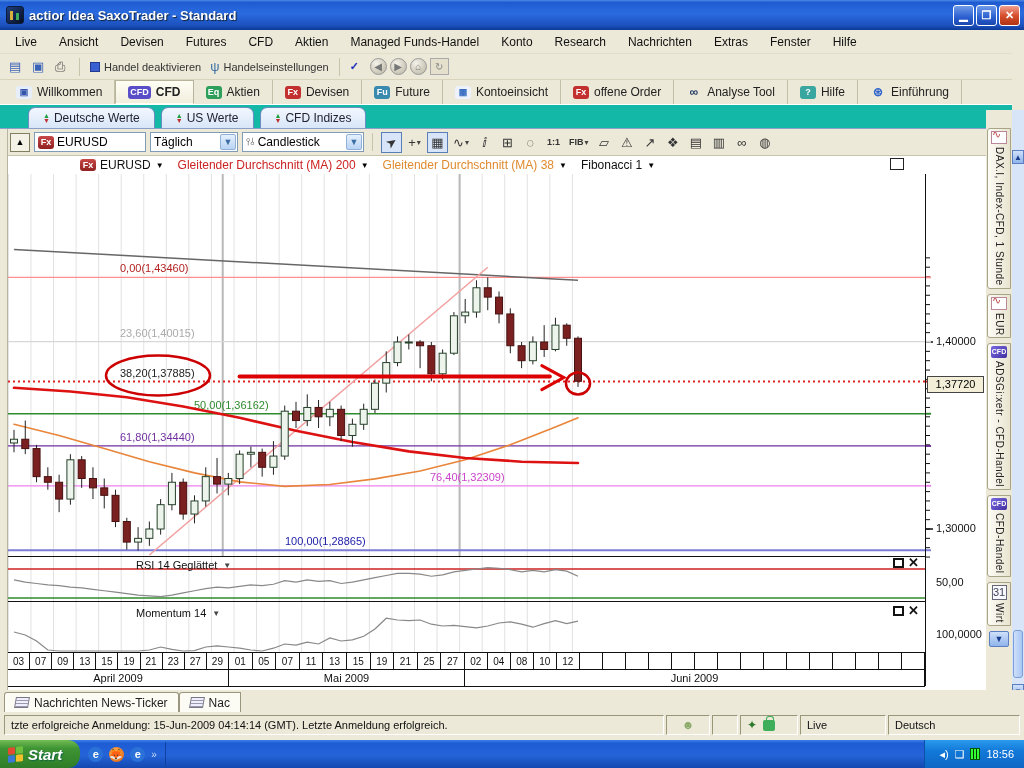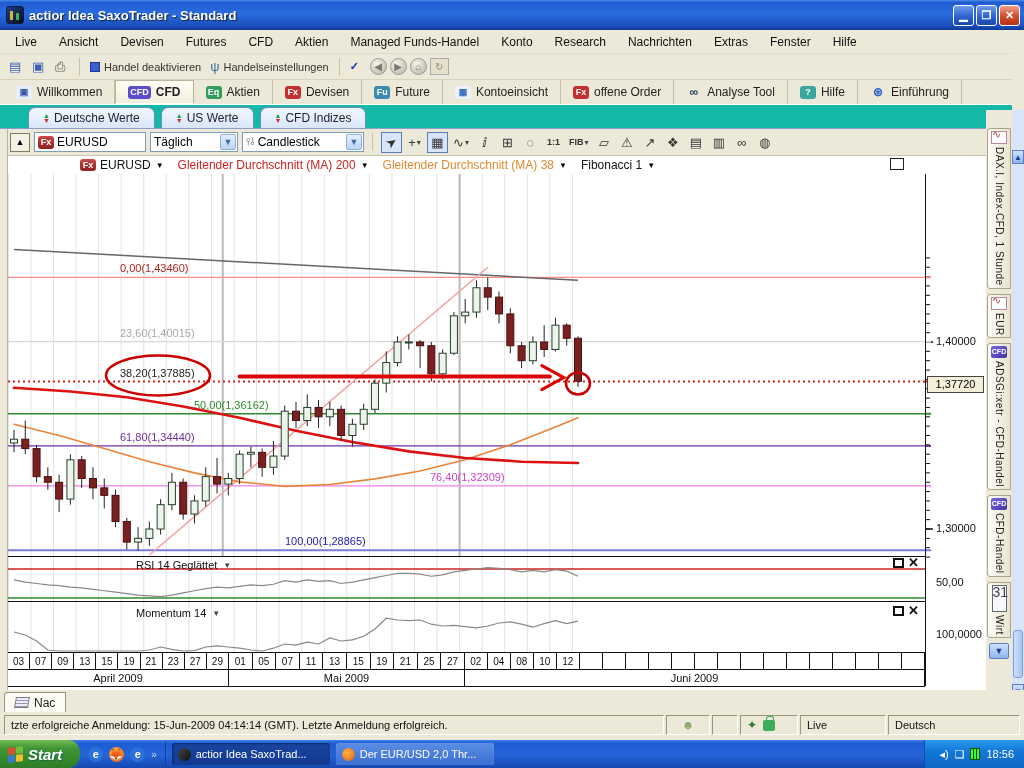--- a/index.html
+++ b/index.html
@@ -108,7 +108,7 @@
   .mini-chart-icon::after { content:"∿"; position:absolute; left:0; top:-4px; color:#c05050; font-size:11px; }
   .cfd-icon { width:16px; height:12px; border-radius:2px; background:linear-gradient(135deg,#7a6ae0,#4030a0);
     color:#fff; font-size:7px; font-weight:bold; text-align:center; line-height:12px; }
-  .cal-icon { width:15px; height:27px; border:1px solid #667; background:#f8f8ff; font-size:14px; text-align:center; line-height:12px; color:#445;}
+  .cal-icon { width:15px; height:15px; border:1px solid #667; background:#f8f8ff; font-size:11px; text-align:center; line-height:12px; color:#445;}
   .side-scroll { width:20px; height:16px; background:linear-gradient(180deg,#cfe0fa,#8fb4ec); border:1px solid #5a7ec0;
     color:#1a3c8c; font-size:9px; text-align:center; line-height:15px; border-radius:2px; }
   .right-scrollbar { position:absolute; top:110px; left:1012px; width:12px; height:600px; background:#d8e4f8; }

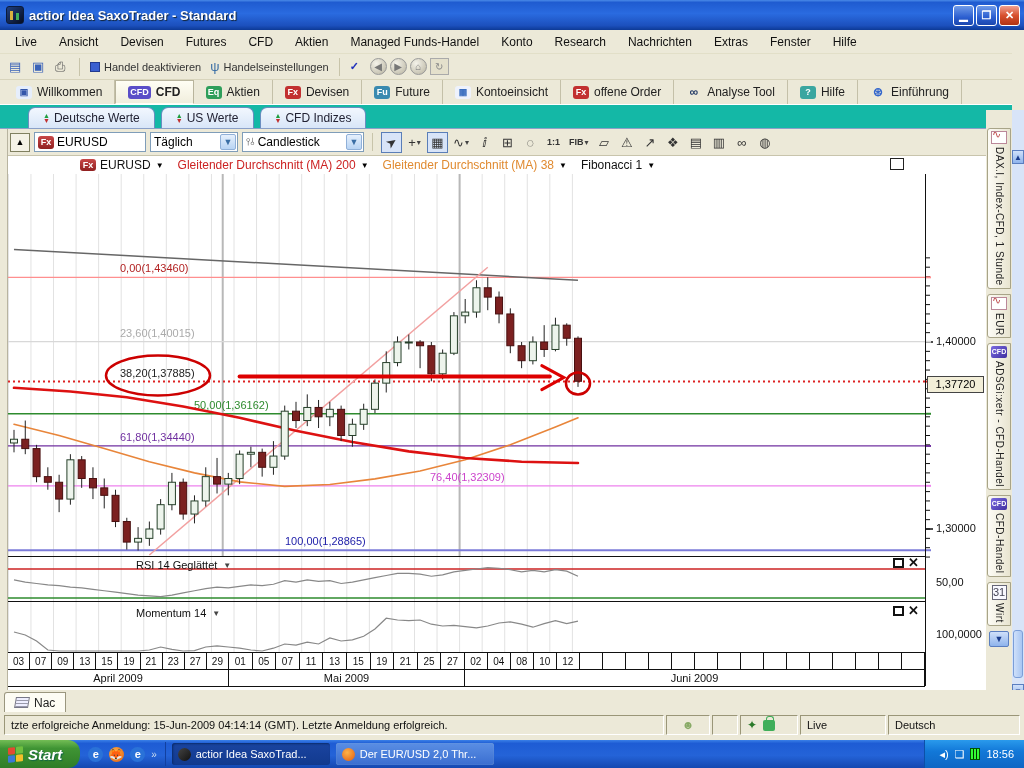--- a/index.html
+++ b/index.html
@@ -738,6 +738,10 @@
   </div>
 
   <div class="news-strip">
+    <div class="news-tab">
+      <span class="news-icon"></span>
+      <span>Nachrichten News-Ticker</span>
+    </div>
     <div class="news-tab" style="border-radius:3px 0 0 0">
       <span class="news-icon"></span>
       <span>Nac</span>

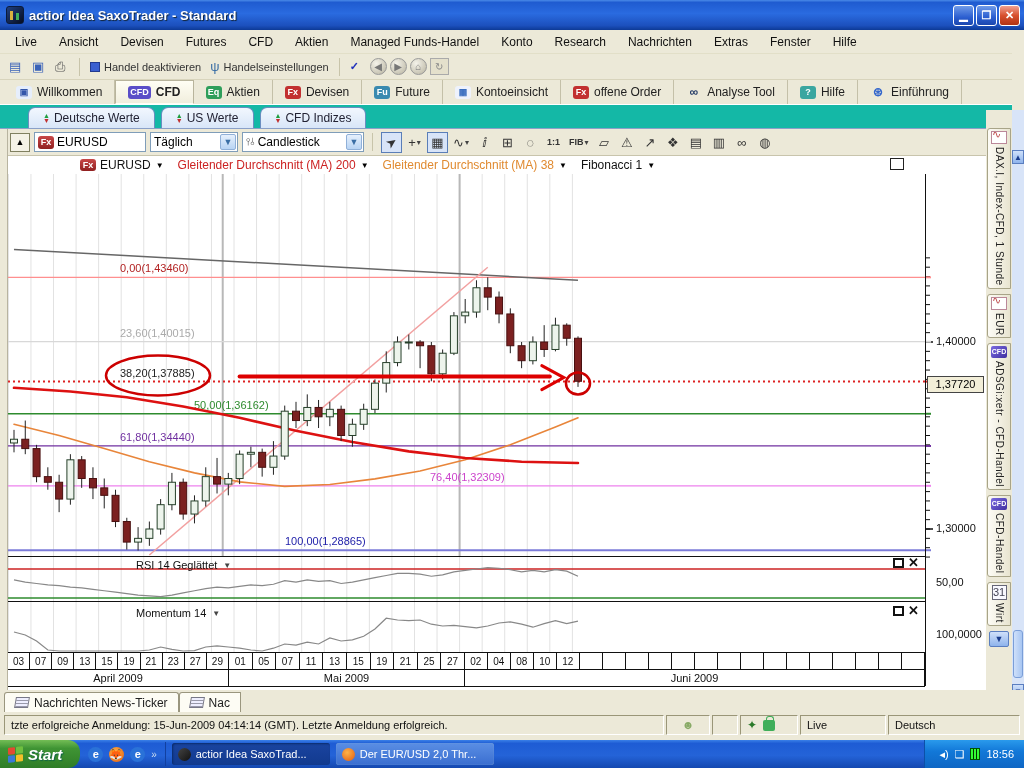--- a/index.html
+++ b/index.html
@@ -778,16 +778,6 @@
       <span class="qicon" style="background:#2a72d8">e</span>
       <span style="color:#cde;font-size:10px">»</span>
     </div>
-    <div id="task-buttons" style="display:flex;align-items:center">
-        <div class="task-btn active">
-          <span class="qicon" style="width: 13px; height: 13px; background: linear-gradient(135deg, rgb(68, 68, 68), rgb(17, 17, 17));"></span>
-          <span>actior Idea SaxoTrad...</span>
-        </div>
-        <div class="task-btn">
-          <span class="qicon" style="width: 13px; height: 13px; background: radial-gradient(circle at 40% 35%, rgb(255, 179, 71), rgb(224, 90, 16));"></span>
-          <span>Der EUR/USD 2,0 Thr...</span>
-        </div>
-      </div>
     <div class="tray">
       <span class="ticon">◂)</span>
       <span class="ticon">❏</span>

